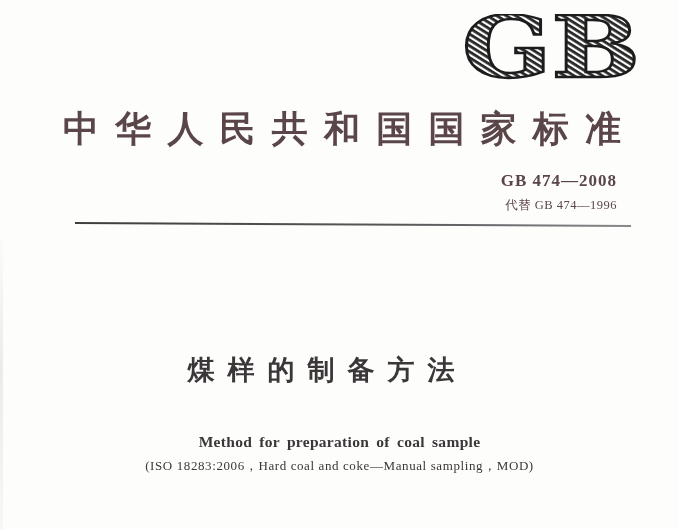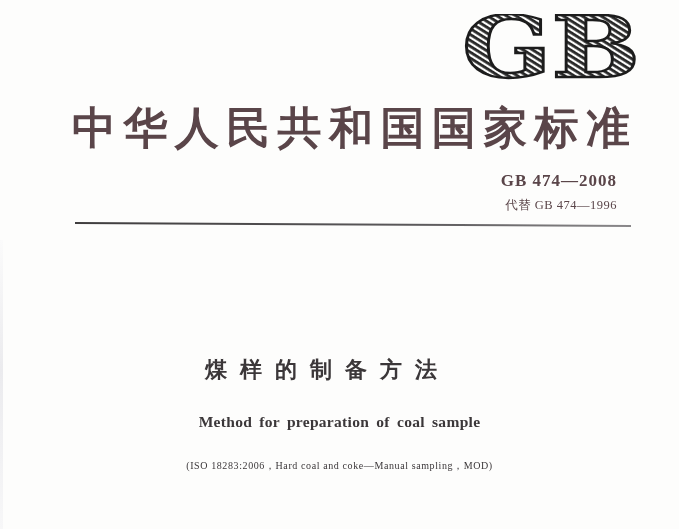--- a/index.html
+++ b/index.html
@@ -31,9 +31,9 @@
     position:absolute;top:14px;right:36px;
   }
   .national-title{
-    position:absolute;left:72px;top:100px;width:558px;height:58px;
+    position:absolute;left:63px;top:100px;width:558px;height:58px;
     color:var(--accent-red);
-    font-weight:bold;font-size:44px;line-height:58px;
+    font-weight:bold;font-size:36px;line-height:58px;
     text-align:justify;text-align-last:justify;
     white-space:nowrap;
   }

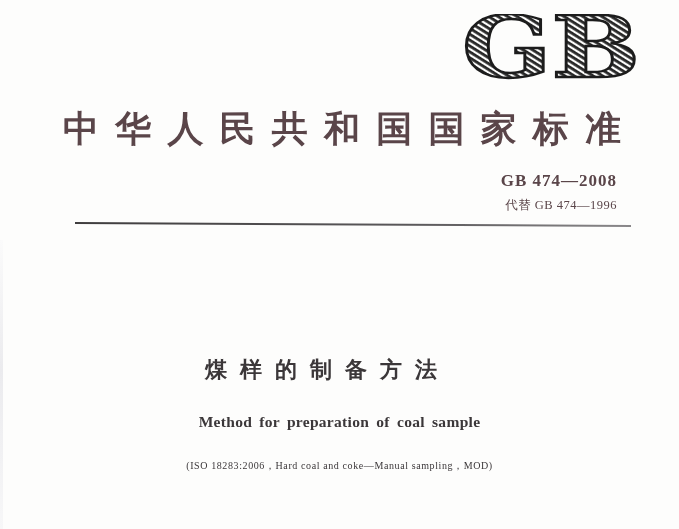--- a/index.html
+++ b/index.html
@@ -56,7 +56,7 @@
     position:absolute;left:0;top:350px;width:642px;
     text-align:center;color:var(--text-dark);
     font-family:"DejaVu Sans","Liberation Sans",sans-serif;
-    font-weight:bold;font-size:22px;line-height:40px;
+    font-weight:bold;font-size:27px;line-height:40px;
     letter-spacing:13px;text-indent:13px;
   }
   .title-en{

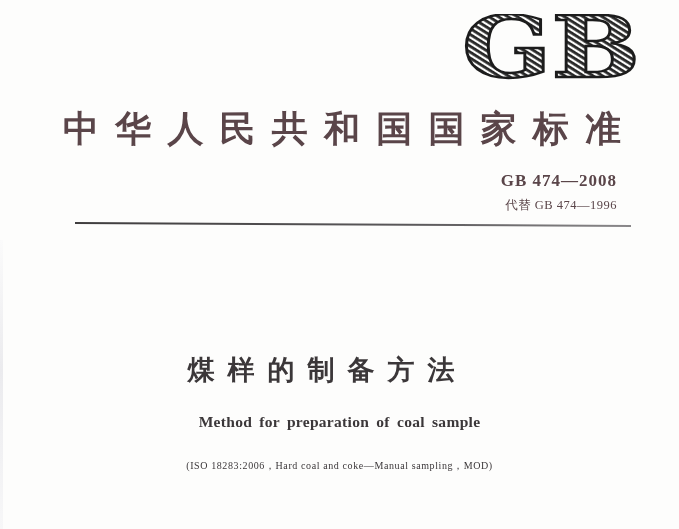--- a/index.html
+++ b/index.html
@@ -60,7 +60,7 @@
     letter-spacing:13px;text-indent:13px;
   }
   .title-en{
-    position:absolute;left:0;top:412px;width:679px;
+    position:absolute;left:0;top:432px;width:679px;
     text-align:center;color:var(--text-dark);
     font-weight:bold;font-size:15.5px;line-height:20px;
     letter-spacing:0.3px;word-spacing:3px;

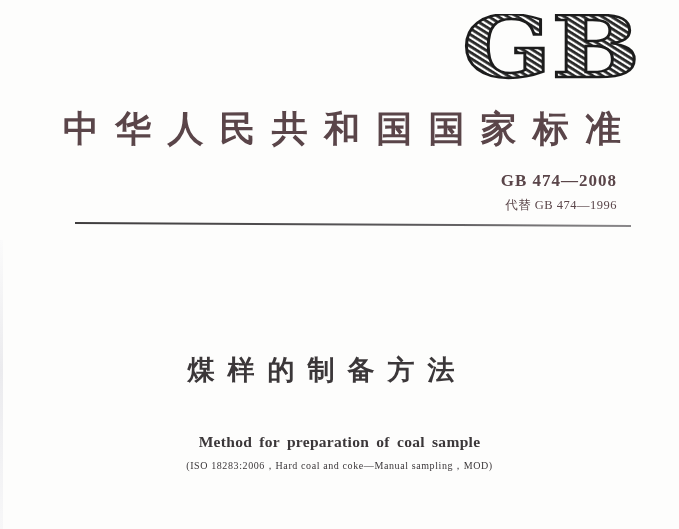--- a/index.html
+++ b/index.html
@@ -68,7 +68,7 @@
   .iso-note{
     position:absolute;left:0;top:456px;width:679px;
     text-align:center;color:var(--text-dark);
-    font-size:10px;line-height:20px;letter-spacing:0.6px;
+    font-size:13px;line-height:20px;letter-spacing:0.6px;
   }
 </style>
 </head>

